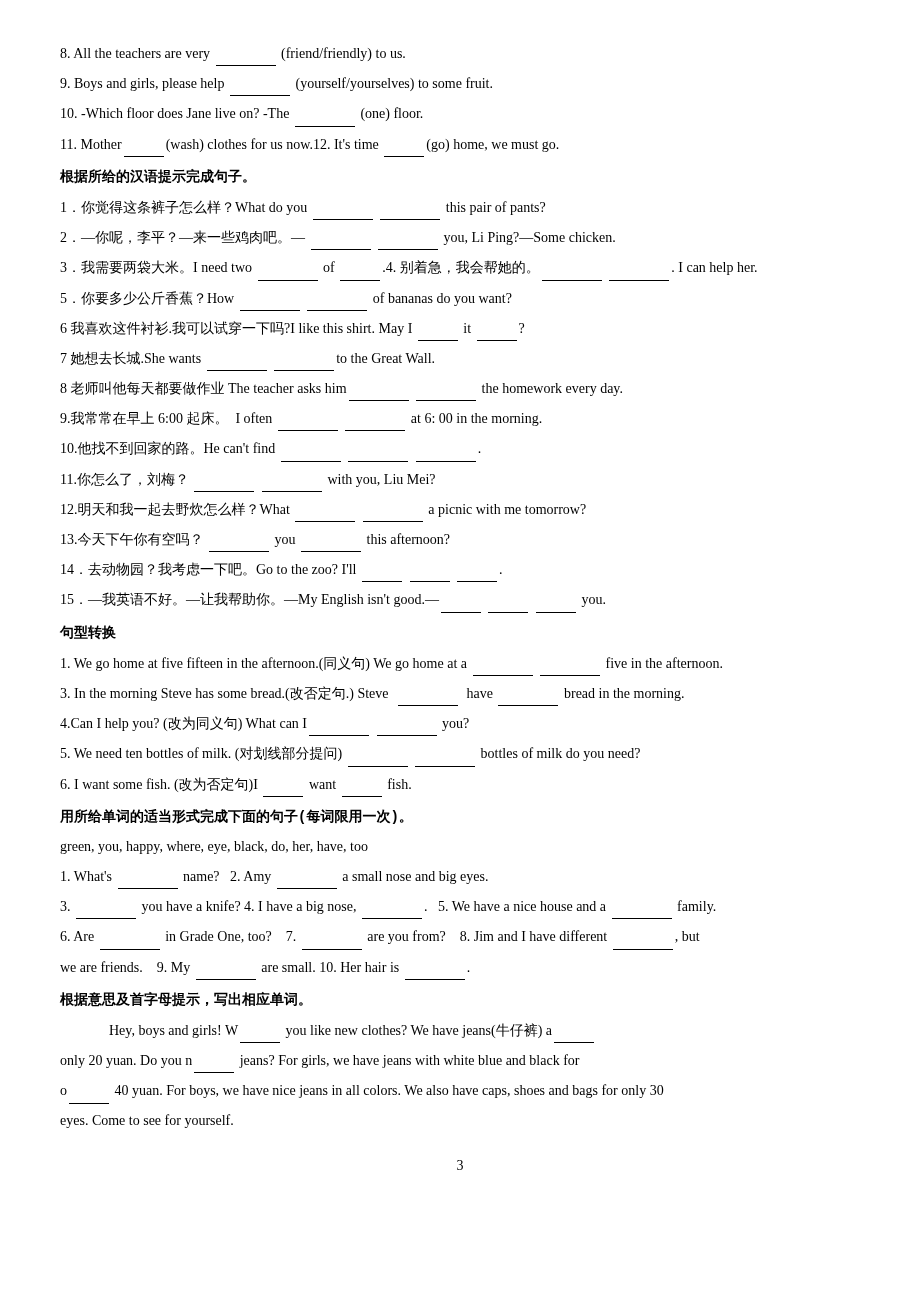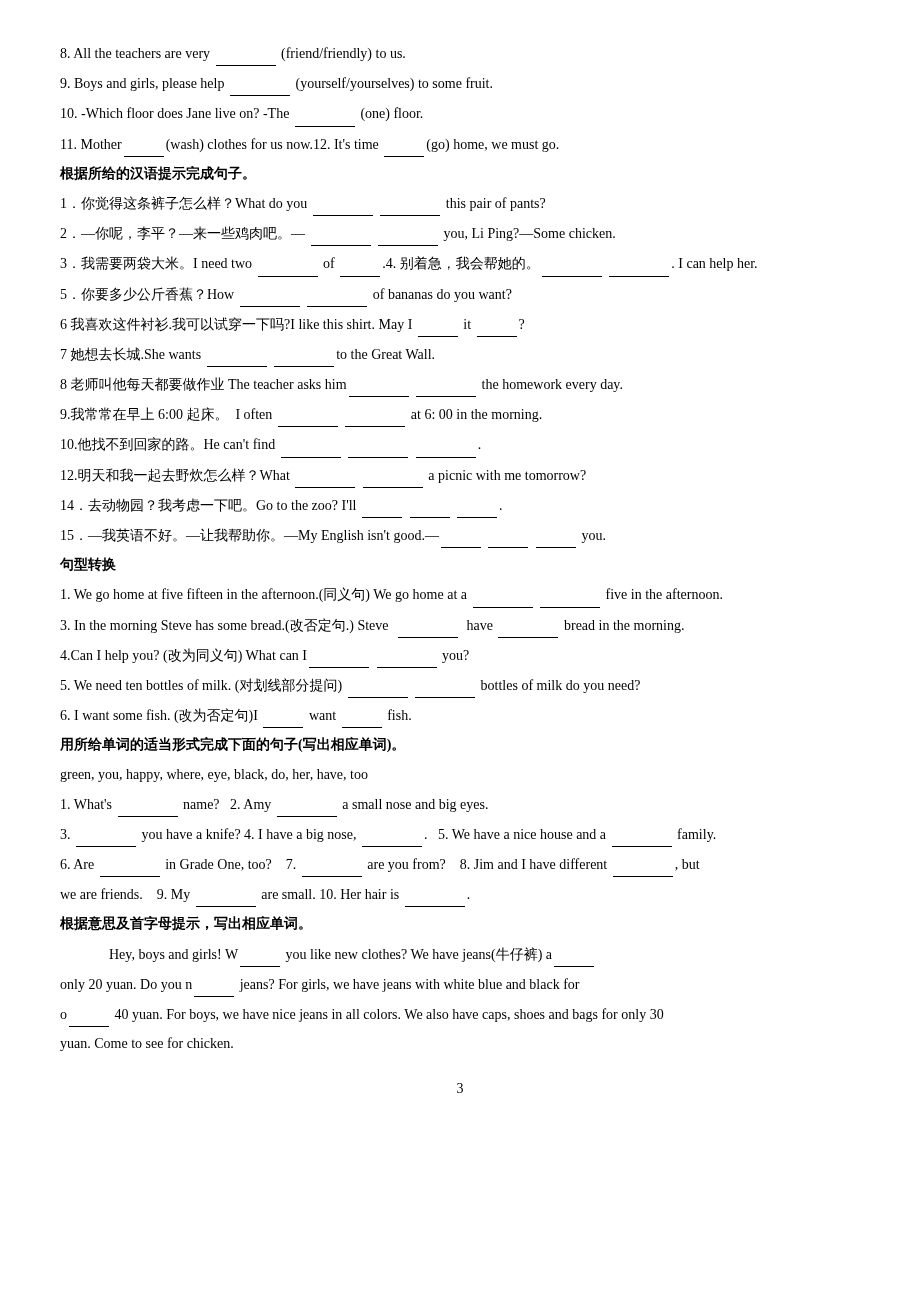--- a/index.html
+++ b/index.html
@@ -37,8 +37,9 @@
     }
     .section-title {
       font-weight: bold;
-      margin-top: 0;
+      margin-top: 8px;
       margin-bottom: 4px;
+      font-family: Liberation Mono, monospace;
     }
     .underline {
     }

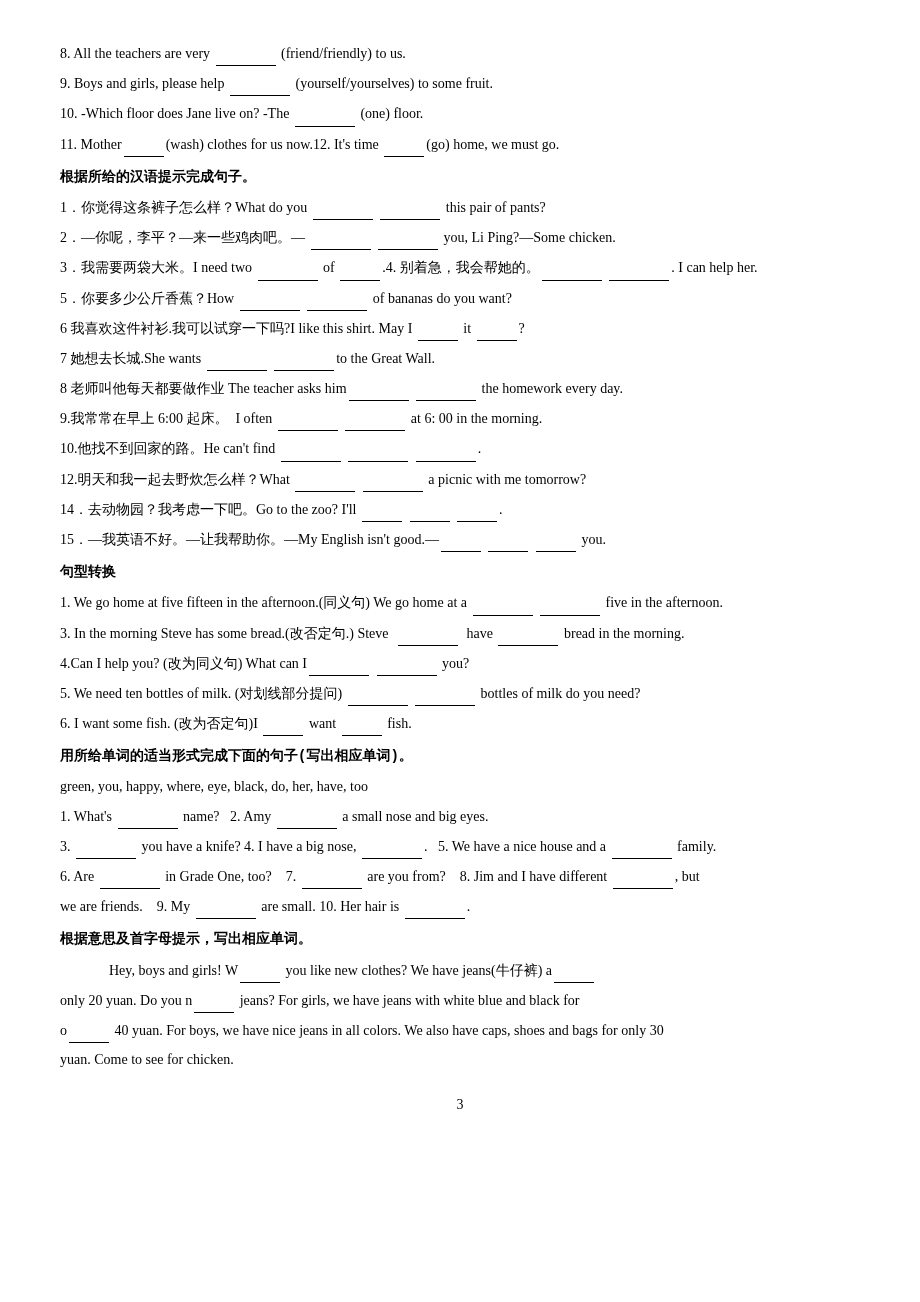--- a/index.html
+++ b/index.html
@@ -112,6 +112,9 @@
     10.他找不到回家的路。He can't find <span class="blank">&nbsp;</span> <span class="blank">&nbsp;</span> <span class="blank">&nbsp;</span>.
   </p>
 
+  <p>
+    11.你怎么了，刘梅？ <span class="blank">&nbsp;</span> <span class="blank">&nbsp;</span> with you, Liu Mei?
+  </p>
 
   <p>
     12.明天和我一起去野炊怎么样？What <span class="blank">&nbsp;</span>&nbsp;<span class="blank">&nbsp;</span> a picnic with me tomorrow?

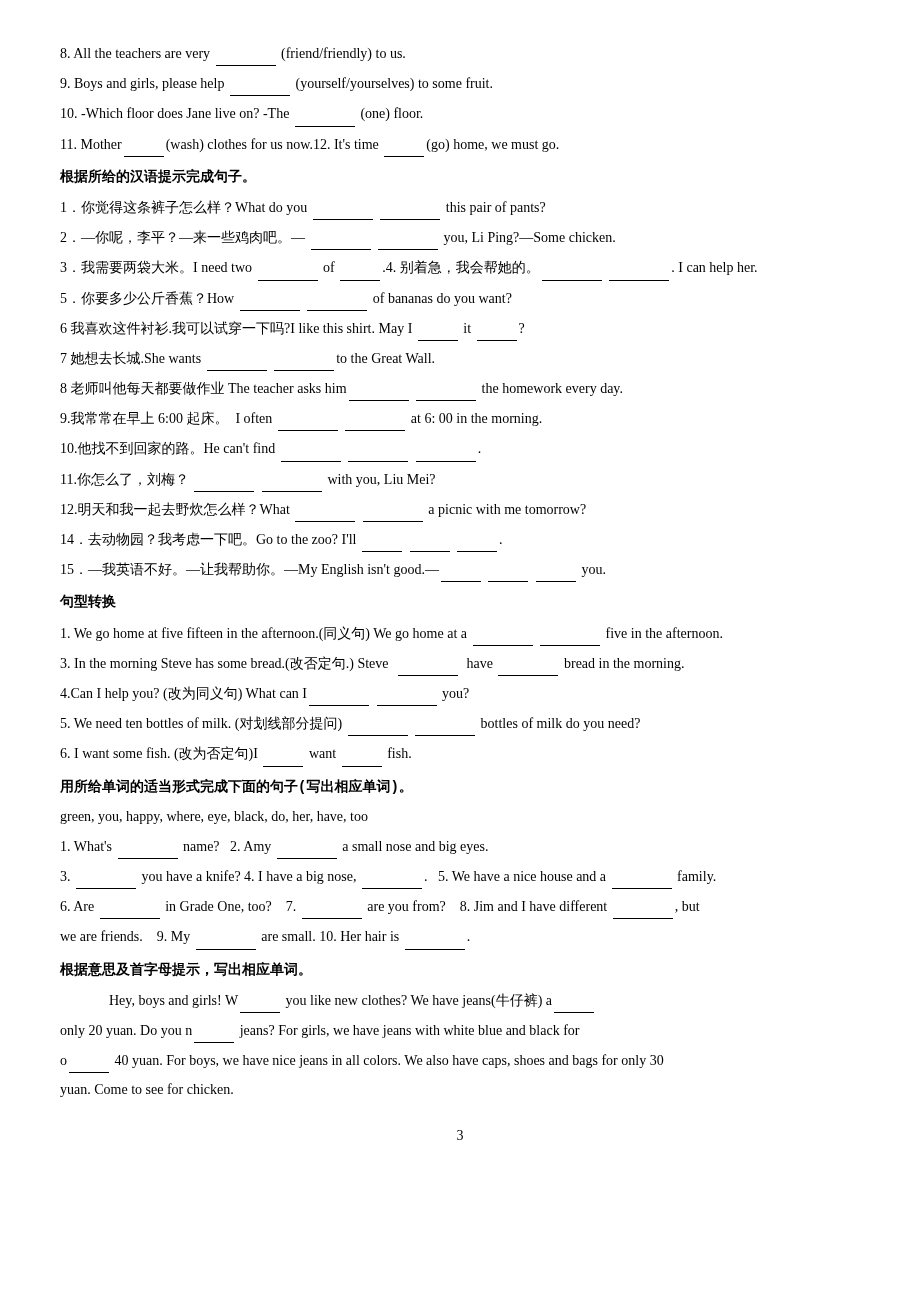--- a/index.html
+++ b/index.html
@@ -120,6 +120,9 @@
     12.明天和我一起去野炊怎么样？What <span class="blank">&nbsp;</span>&nbsp;<span class="blank">&nbsp;</span> a picnic with me tomorrow?
   </p>
 
+  <p>
+    13.今天下午你有空吗？ <span class="blank">&nbsp;</span> you <span class="blank">&nbsp;</span> this afternoon?
+  </p>
 
   <p>
     14．去动物园？我考虑一下吧。Go to the zoo? I'll <span class="blank blank-sm">&nbsp;</span> <span class="blank blank-sm">&nbsp;</span> <span class="blank blank-sm">&nbsp;</span>.

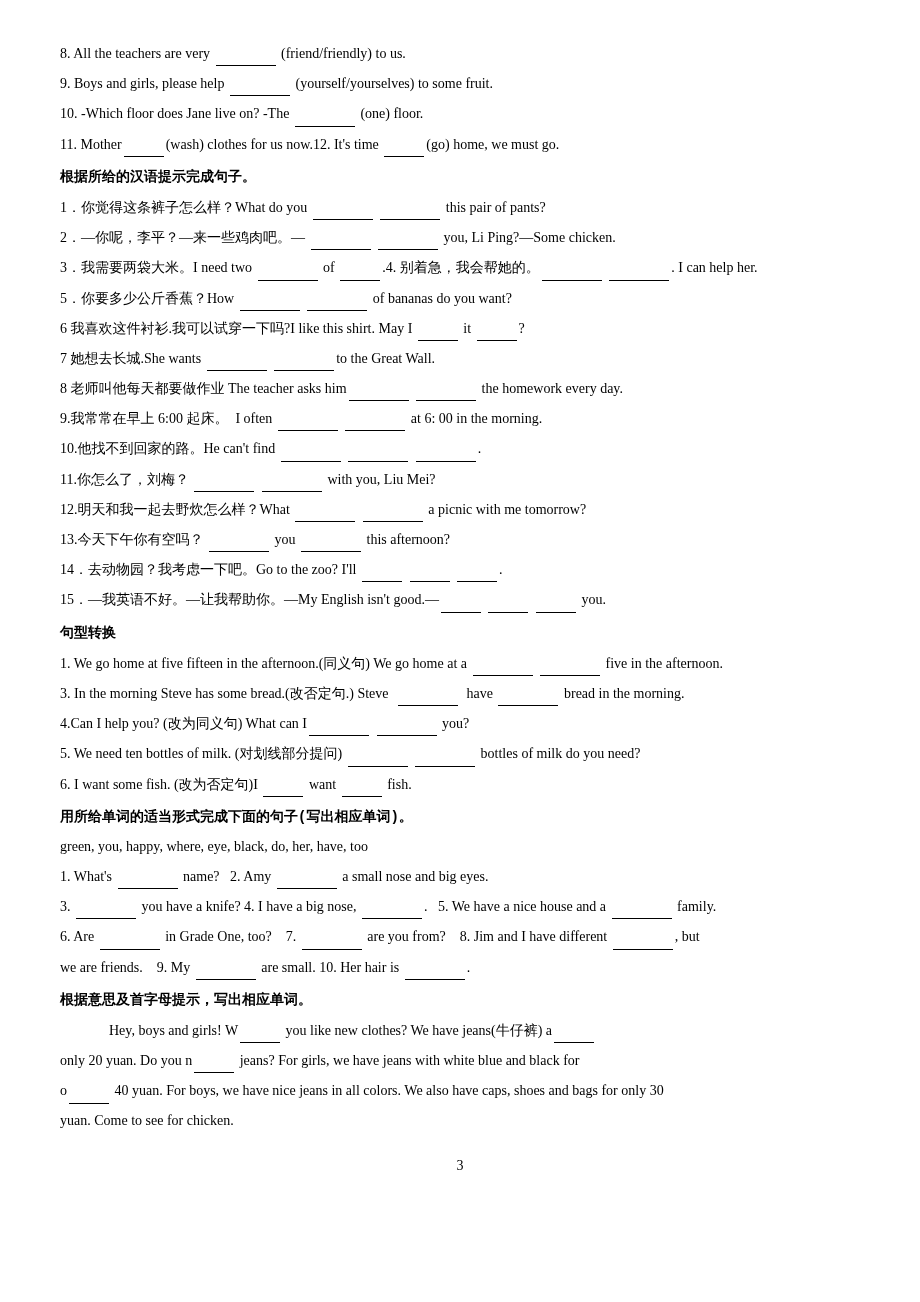--- a/index.html
+++ b/index.html
@@ -155,7 +155,7 @@
     6. I want some fish. (改为否定句)I <span class="blank blank-sm">&nbsp;</span> want <span class="blank blank-sm">&nbsp;</span> fish.
   </p>
 
-  <p class="section-title">用所给单词的适当形式完成下面的句子(写出相应单词)。</p>
+  <p class="section-title">用所给单词的适当形式完成下面的句子(每词限用一次)。</p>
 
   <p>green, you, happy, where, eye, black, do, her, have, too</p>
 

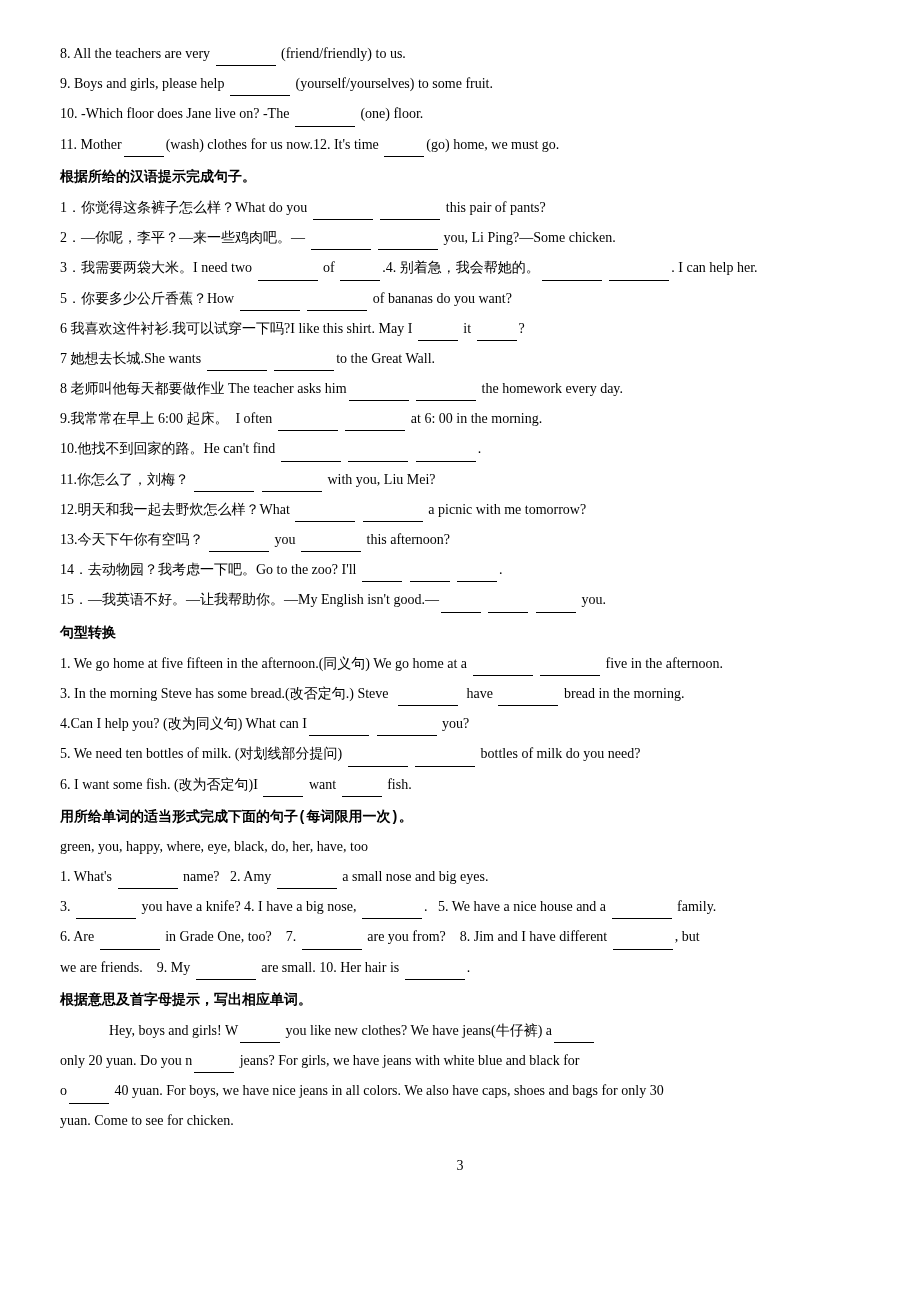--- a/index.html
+++ b/index.html
@@ -191,7 +191,7 @@
   </p>
 
   <p>
-    yuan. Come to see for chicken.
+    eyes. Come to see for yourself.
   </p>
 
   <div class="page-num">

